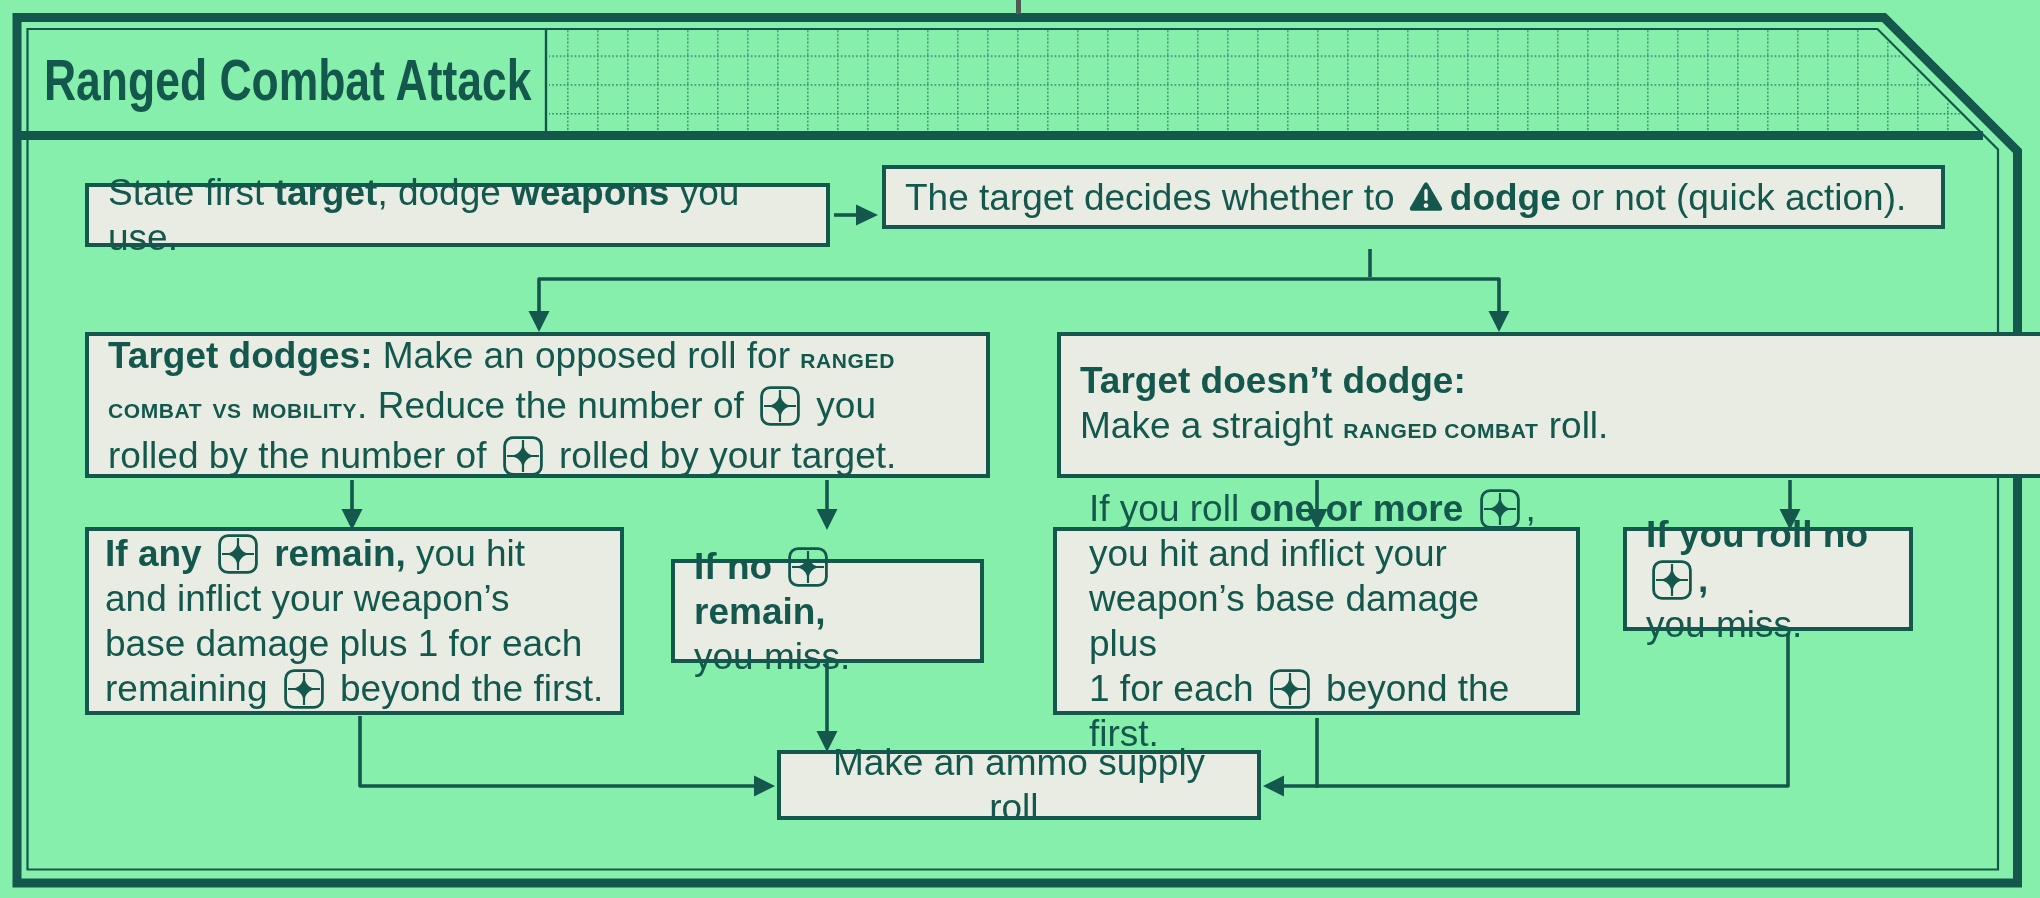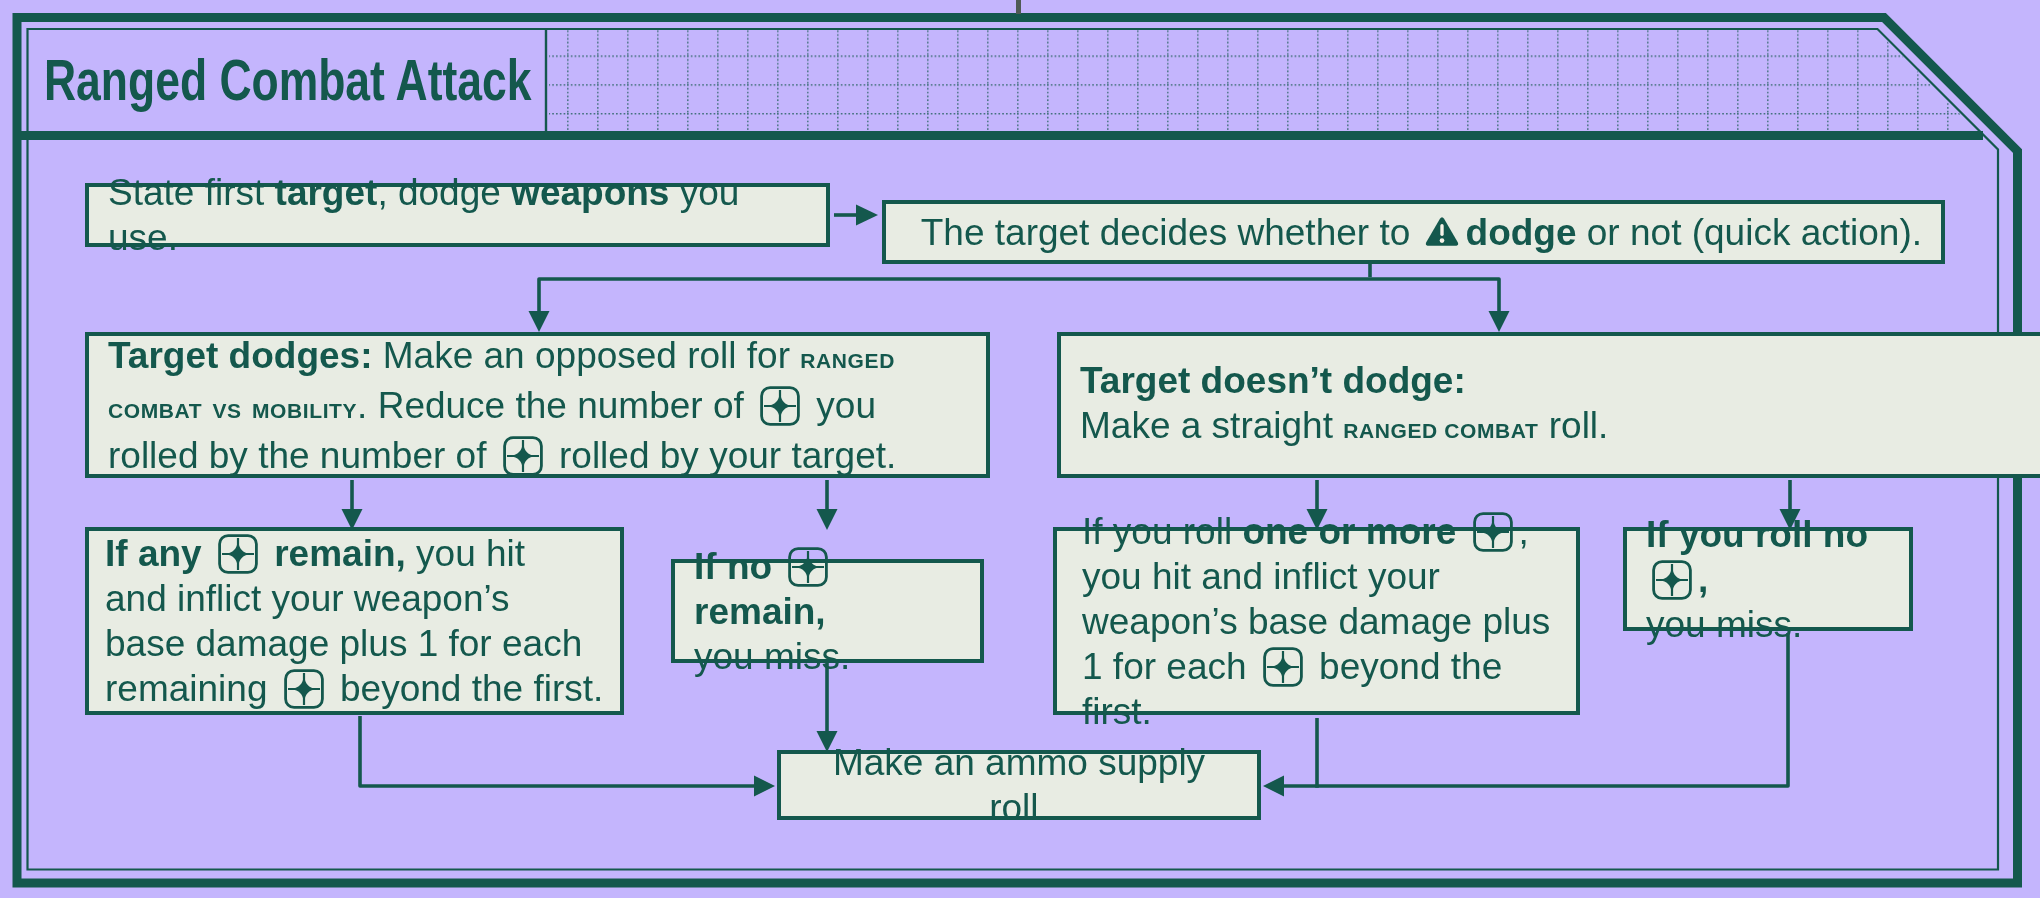--- a/index.html
+++ b/index.html
@@ -3,7 +3,7 @@
 <meta charset="utf-8">
 <style>
   html,body{margin:0;padding:0;background:#f7f3e9;}
-  .stage{position:relative;width:2040px;height:898px;background:#c4b5fd;
+  .stage{position:relative;width:2040px;height:898px;background:#86efac;
          font-family:"Liberation Sans",sans-serif;color:#14584d;overflow:hidden;}
   .layer{position:absolute;left:0;top:0;width:2040px;height:898px;}
   .title{position:absolute;left:44px;top:29px;height:102px;display:flex;align-items:center;

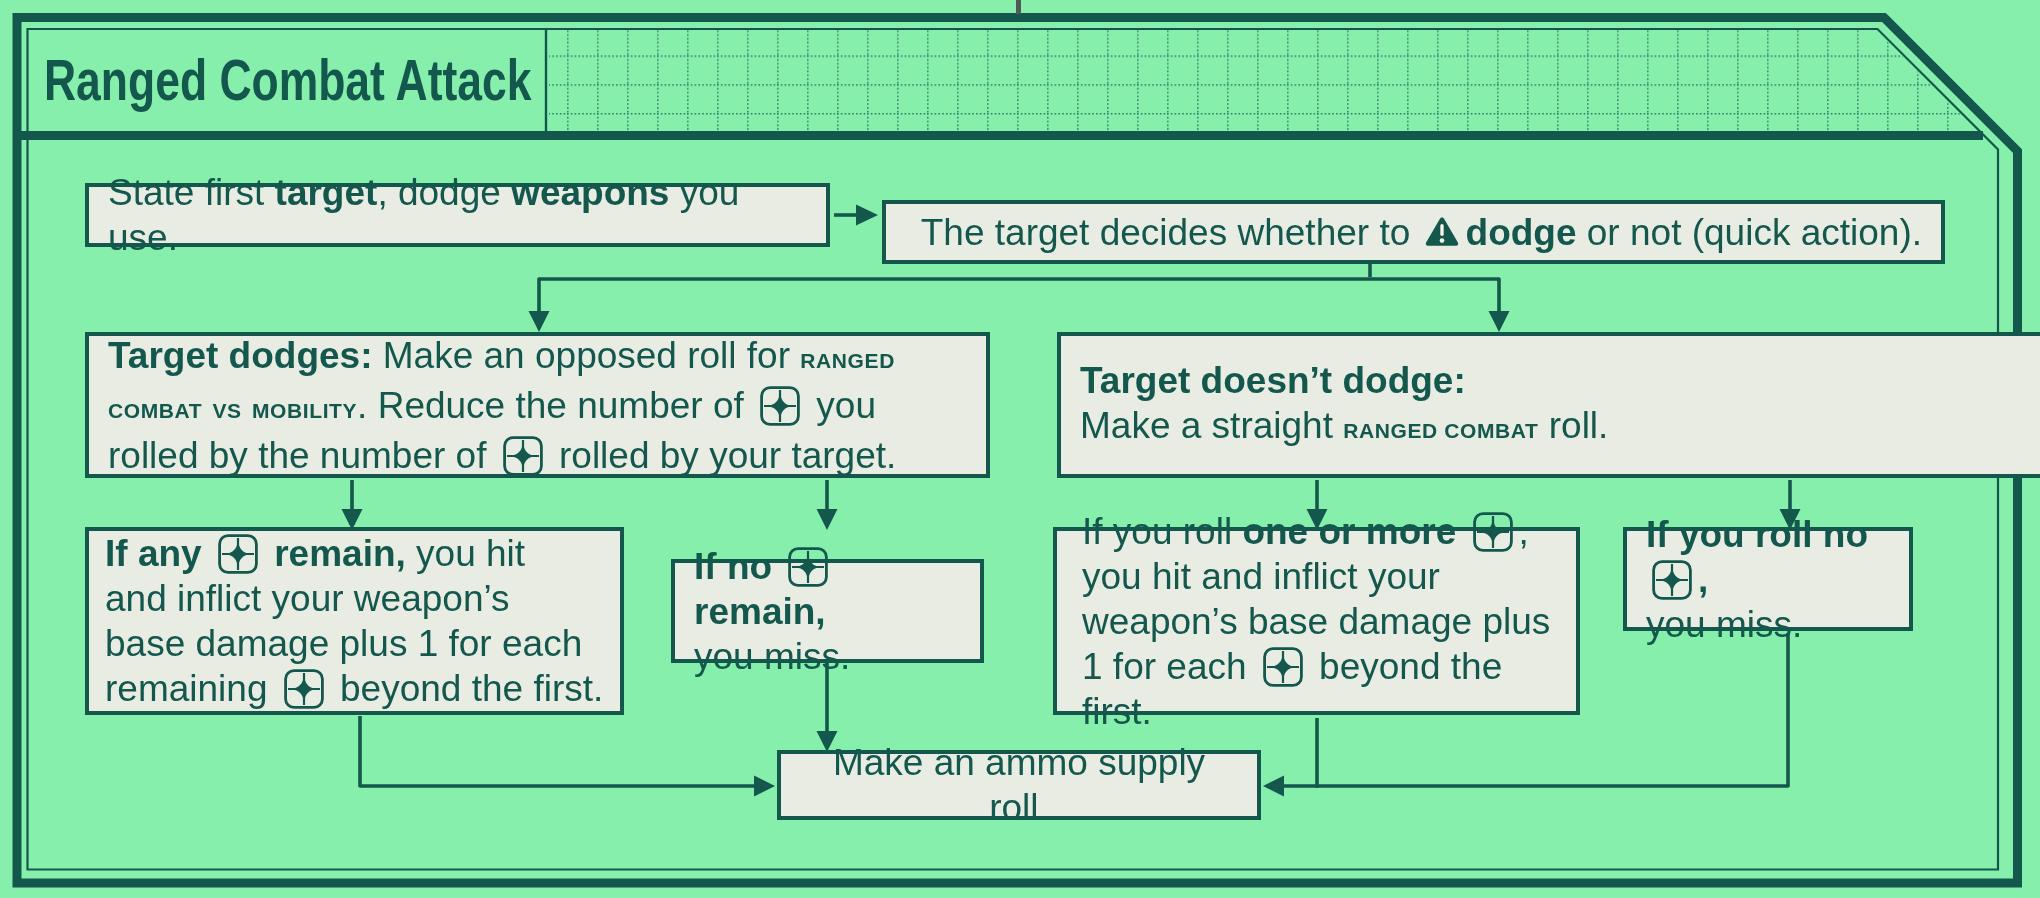--- a/index.html
+++ b/index.html
@@ -90,7 +90,7 @@
     <div class="inner"><span>State first </span><b>target</b><span>, dodge </span><b>weapons</b><span> you use.</span></div>
   </div>
 
-  <div class="node" style="left:882px;top:200px;width:1063px;height:64px;text-align:right;">
+  <div class="node" style="left:882px;top:165px;width:1063px;height:64px;">
     <div class="inner"><span>The target decides whether to </span><span class="icon warn"><svg viewBox="0 0 36 33" width="34" height="31" xmlns="http://www.w3.org/2000/svg">
             <path d="M15.8 3 Q18 -0.6 20.2 3 L34.6 27.8 Q36.6 31.8 32 31.8 H4 Q-0.6 31.8 1.4 27.8 Z" fill="#14584d"></path>
             <rect x="16.2" y="8.5" width="3.6" height="12.8" rx="1.8" fill="#f7f3e9"></rect>

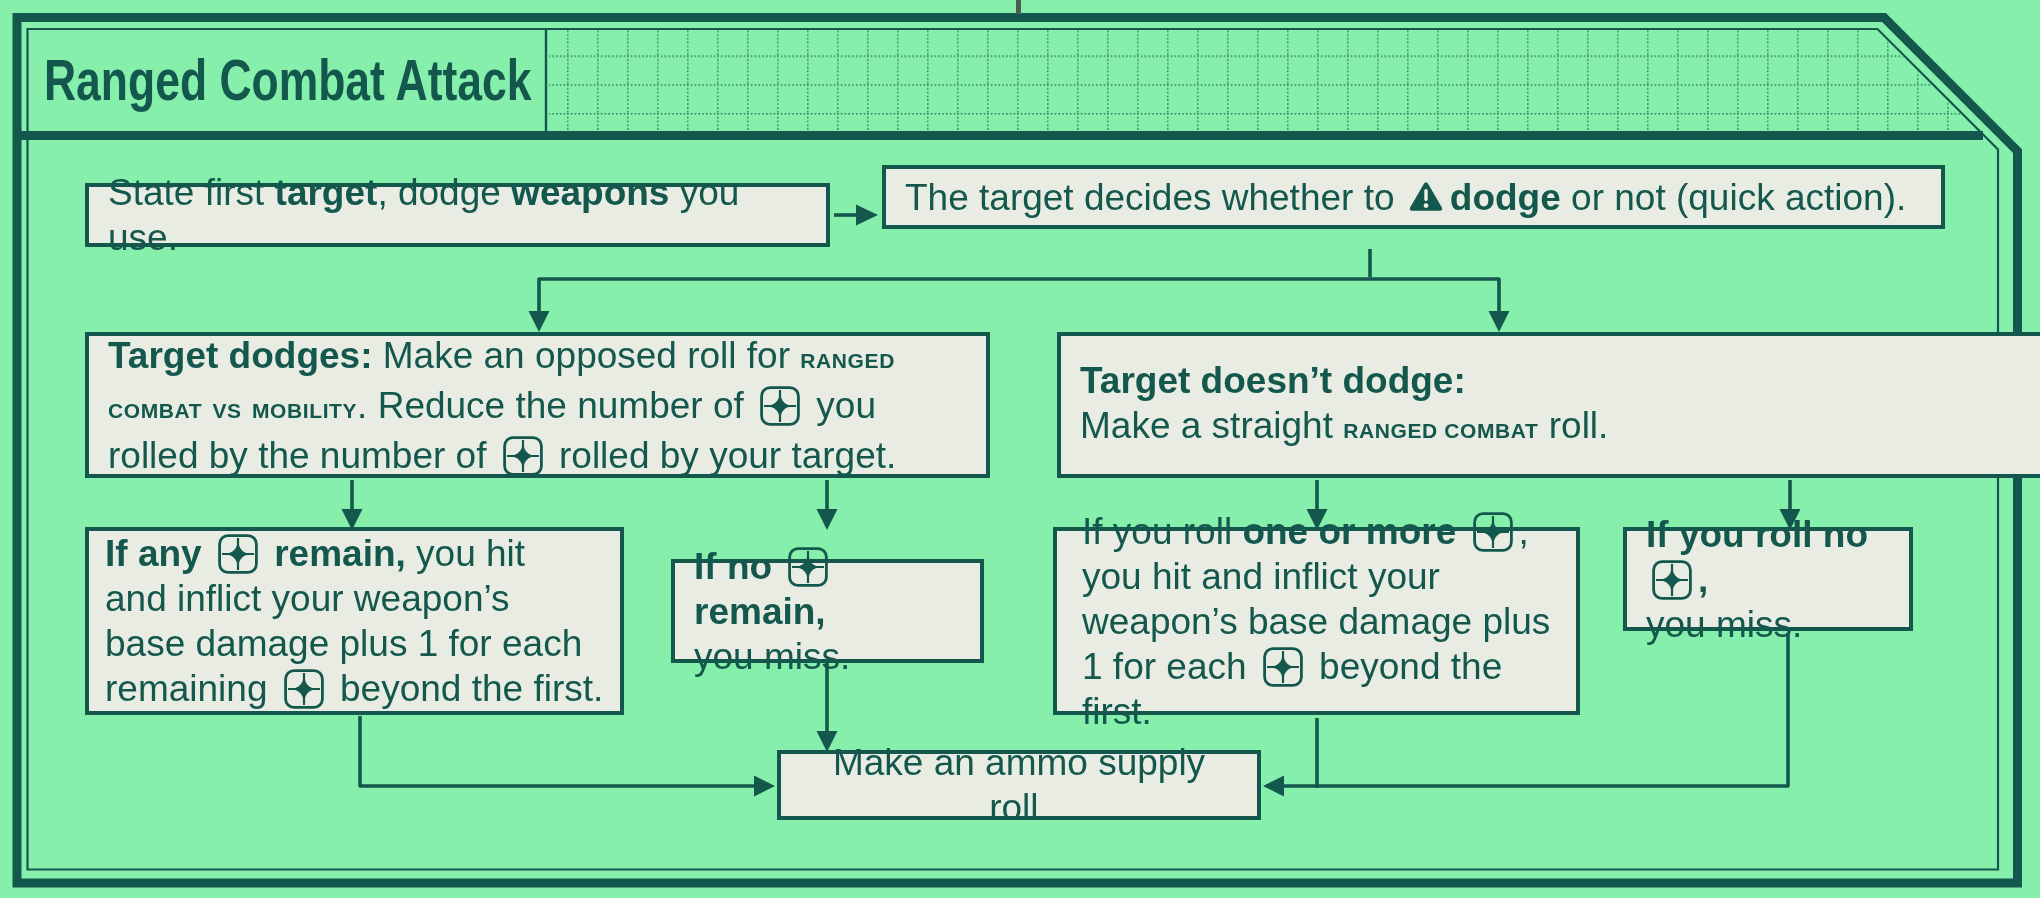--- a/index.html
+++ b/index.html
@@ -134,7 +134,7 @@
           </svg></span><b> remain,</b><br><span>you miss.</span></div>
   </div>
 
-  <div class="node" style="left:1053px;top:527px;width:527px;height:188px;padding:0 25px;">
+  <div class="node" style="left:1053px;top:527px;width:527px;height:188px;padding:0 32px;">
     <div class="inner"><span>If you roll </span><b>one or more</b><span> </span><span class="icon die"><svg viewBox="0 0 42 42" width="42" height="42" xmlns="http://www.w3.org/2000/svg">
             <rect x="2.6" y="2.6" width="36.8" height="36.8" rx="8.5" fill="none" stroke="#14584d" stroke-width="2.8"></rect>
             <path d="M21 5 V37 M5 21 H37" stroke="#14584d" stroke-width="2.2" fill="none"></path>

